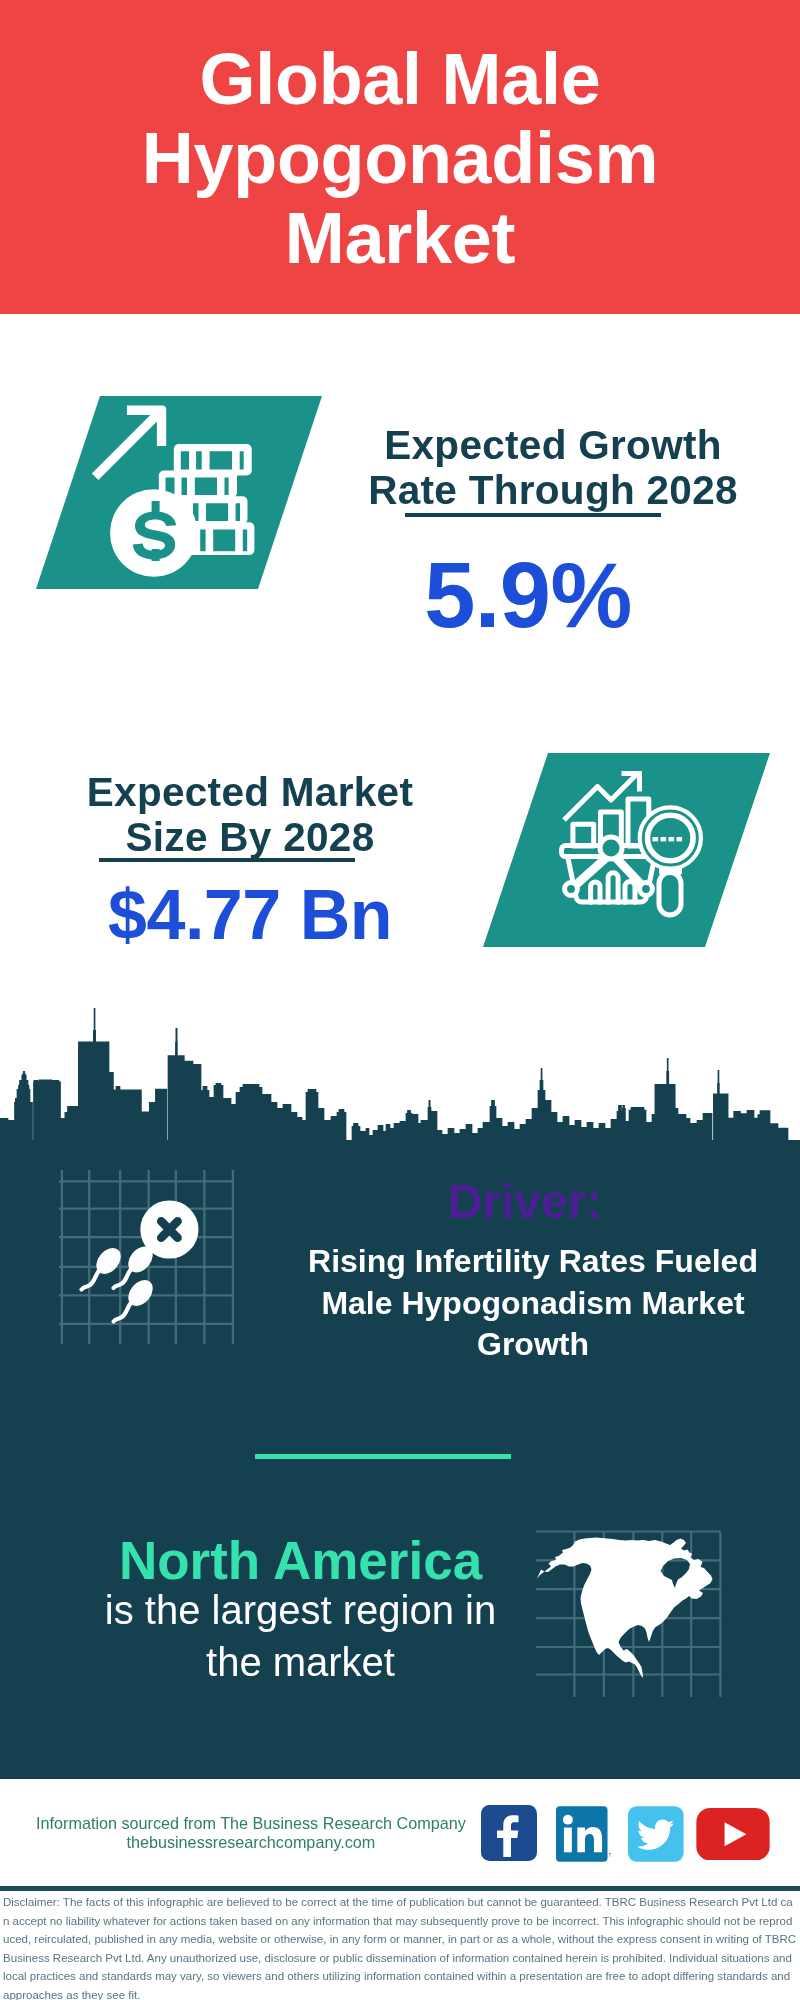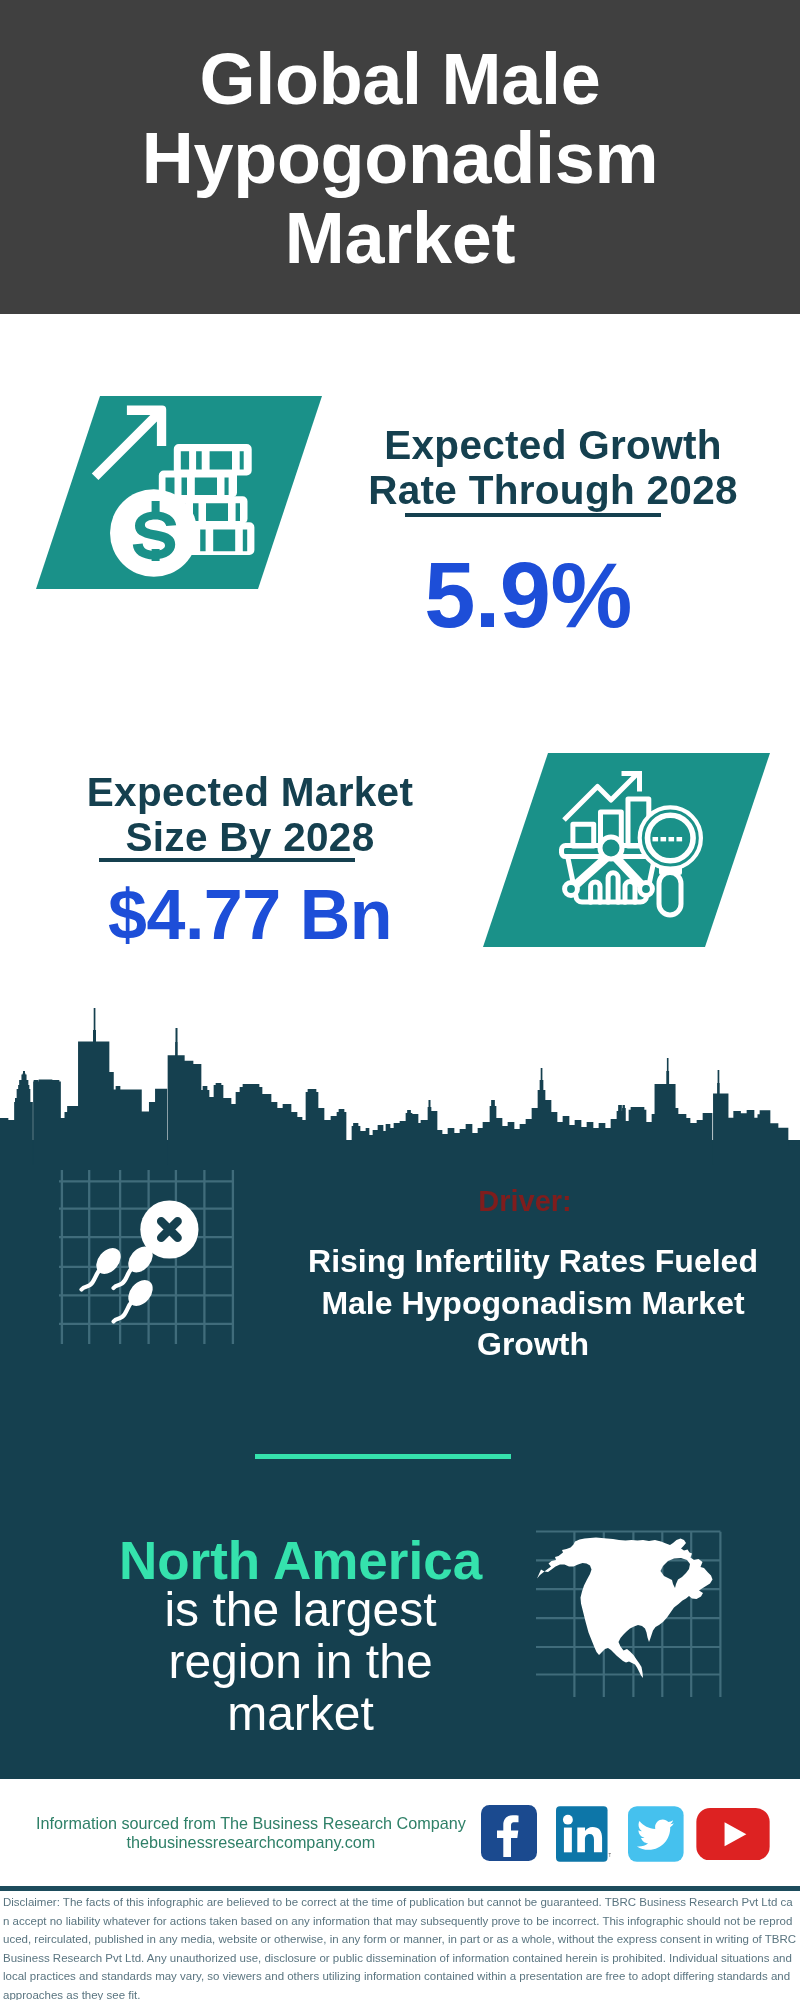--- a/index.html
+++ b/index.html
@@ -14,7 +14,7 @@
   
   .header {
     position:absolute; left:0; top:0; width:800px; height:314px;
-    background:#404040;
+    background:#ef4444;
     display:flex; align-items:center; justify-content:center;
   }
   .header-title {

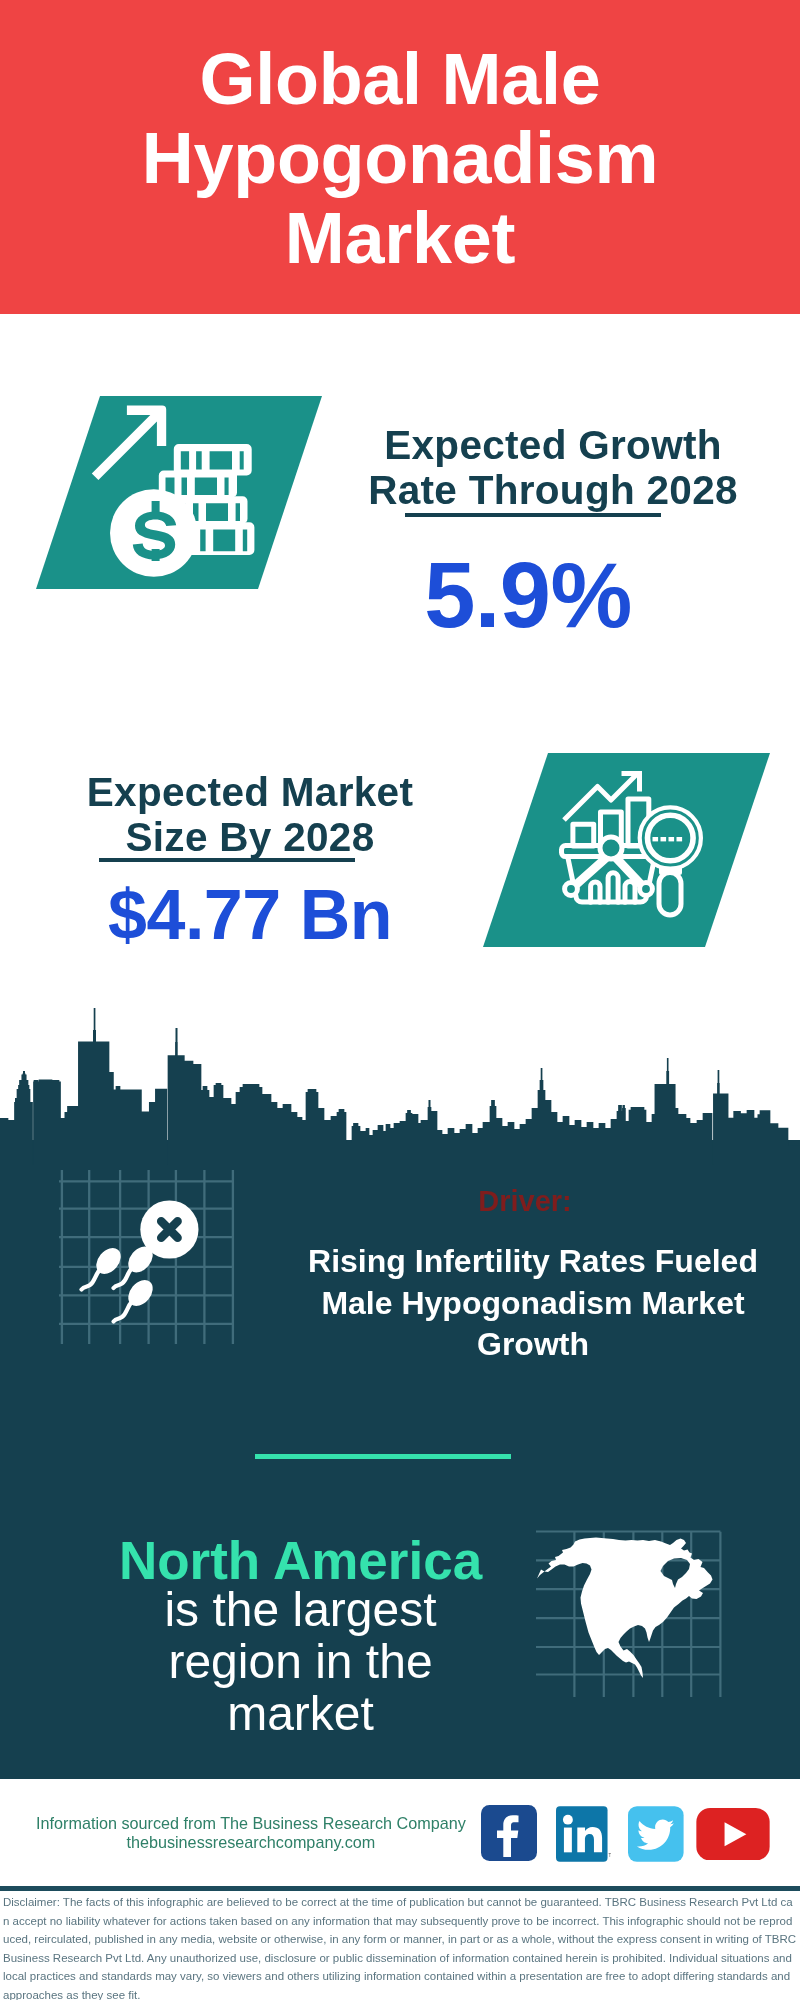--- a/index.html
+++ b/index.html
@@ -67,7 +67,7 @@
   .driver-icon { position:absolute; left:57px; top:1168px; width:178px; height:178px; }
   .driver-text { position:absolute; left:305px; top:0; width:440px; text-align:center; }
   .driver-label { position:absolute; left:-40px; top:1180px; width:calc(100% + 80px);
-                  color:#7f1d1d; font-size:29px; font-weight:bold; line-height:43px; }
+                  color:#4c1d95; font-size:48px; font-weight:bold; line-height:43px; }
   .driver-body { position:absolute; left:-10px; top:1241px; width:calc(100% + 20px);
                  color:#ffffff; font-size:32px; font-weight:bold; line-height:41.5px;margin-left:8px; }
 

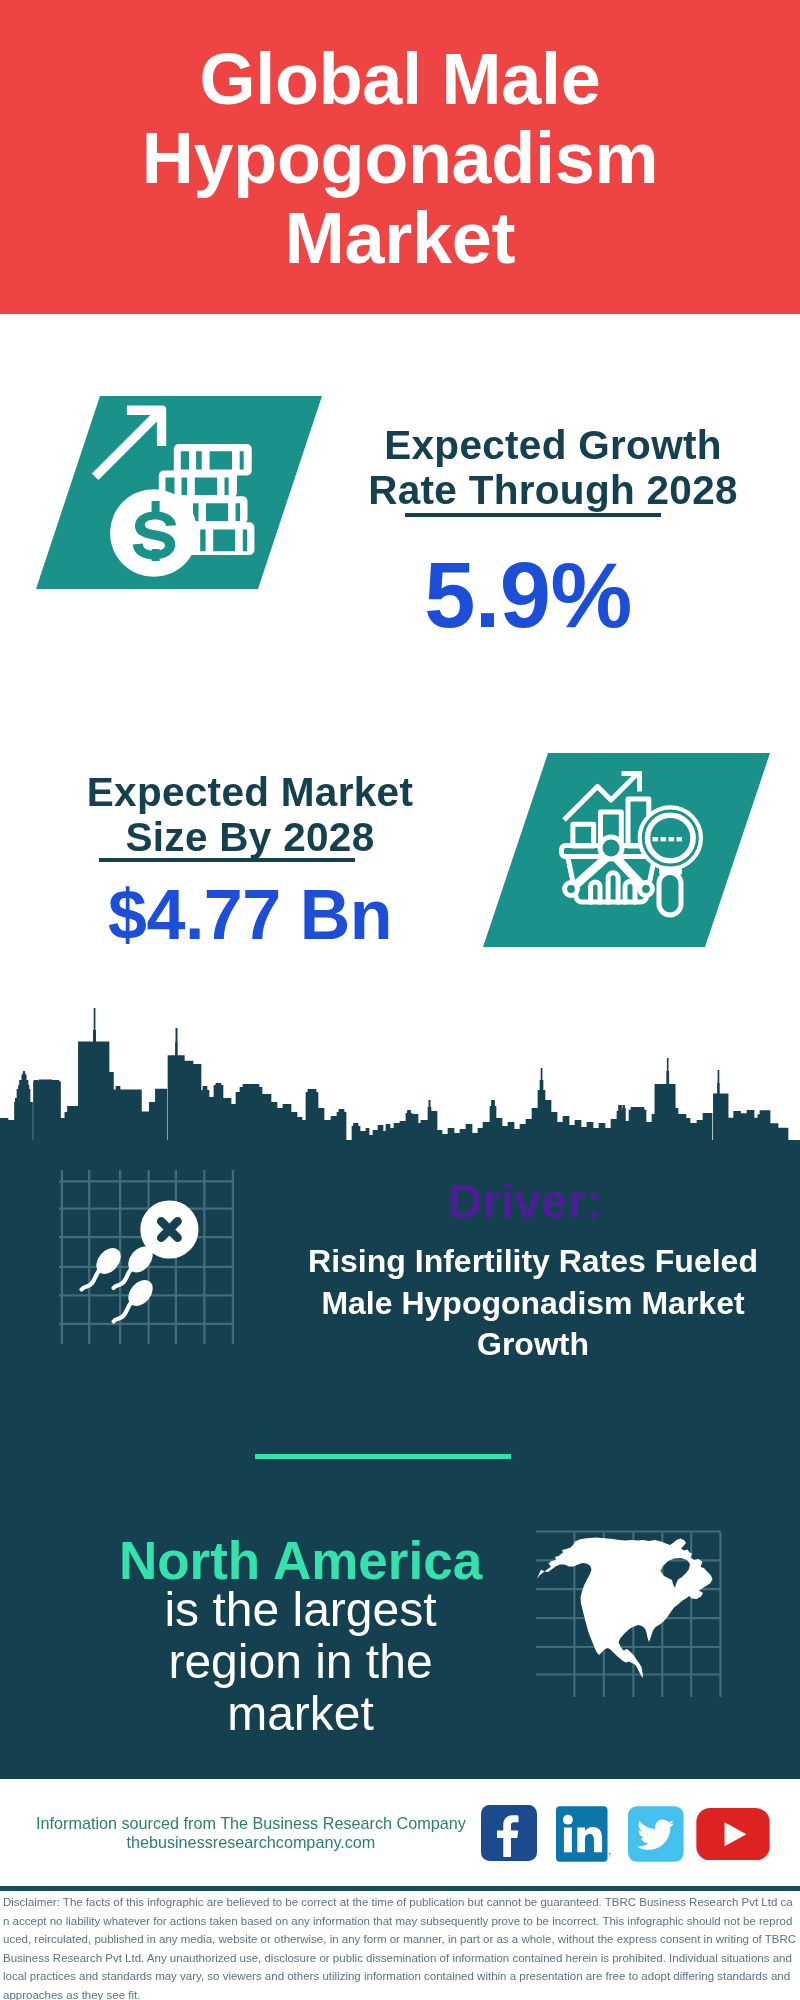--- a/index.html
+++ b/index.html
@@ -77,7 +77,7 @@
   .region-name { position:absolute; left:-40px; top:1539px; width:calc(100% + 80px);
                  color:#35e2ad; font-size:53px; font-weight:bold; line-height:44px; }
   .region-desc { position:absolute; left:-6px; top:1584px; width:calc(100% + 12px);
-                 color:#ffffff; font-size:48px; font-weight:normal; line-height:52px; }
+                 color:#ffffff; font-size:40px; font-weight:normal; line-height:52px; }
   .region-map { position:absolute; left:536px; top:1508px; width:210px; height:195px; }
 
   

